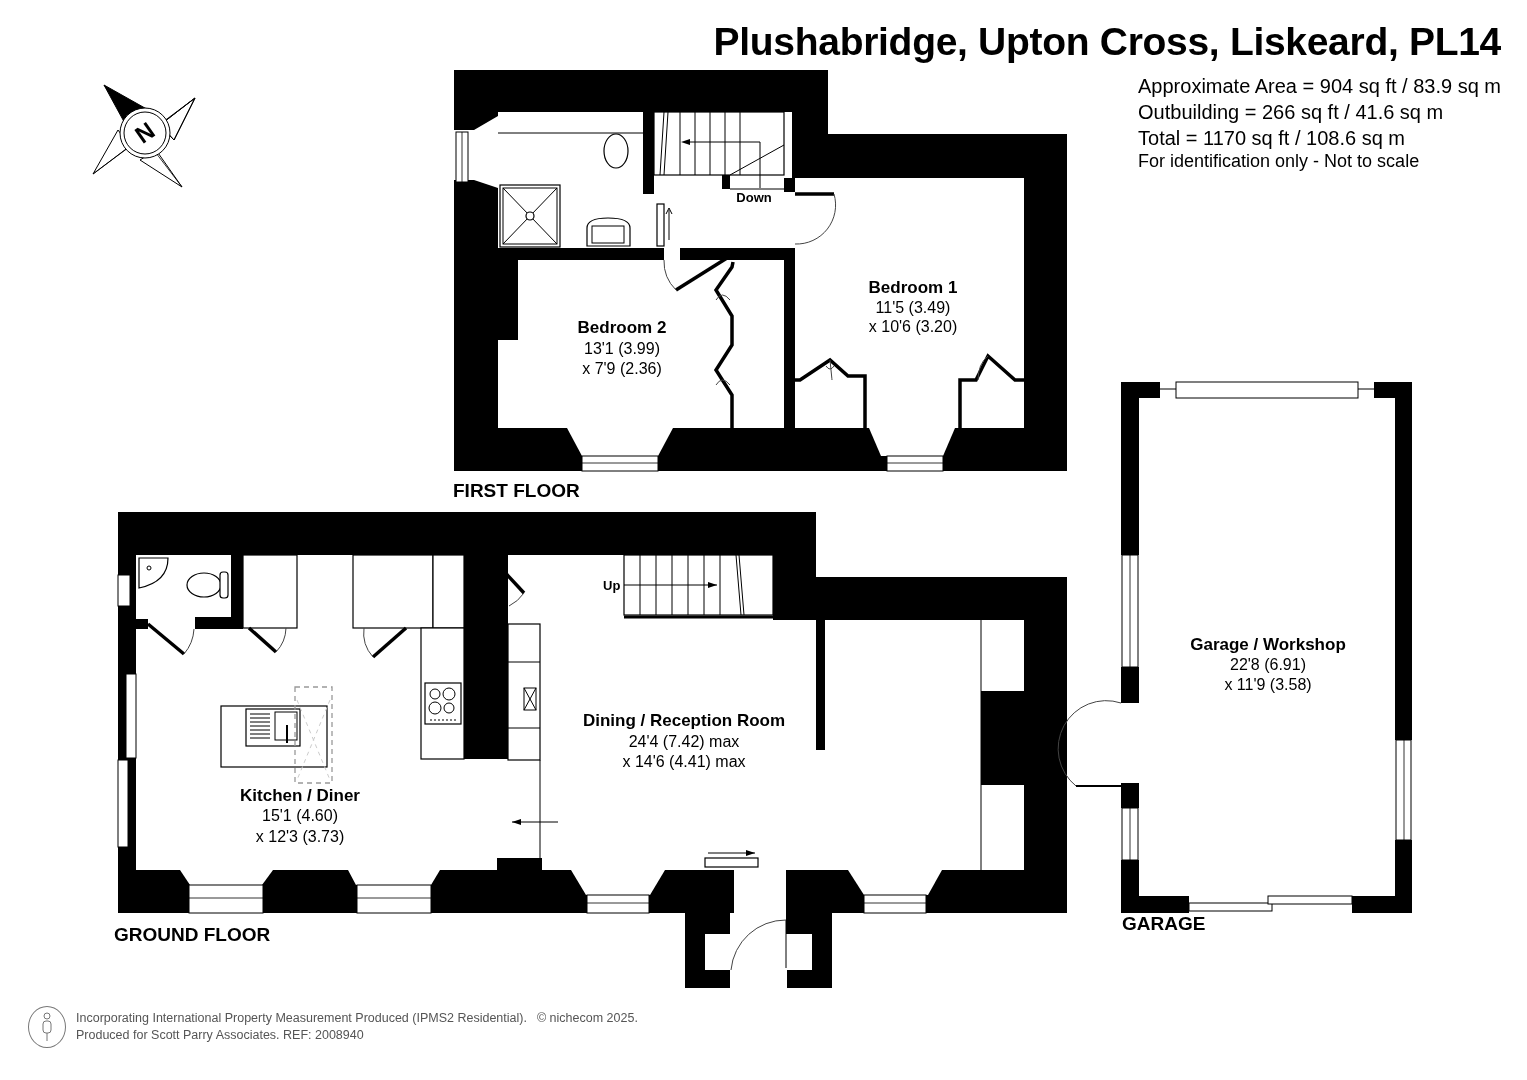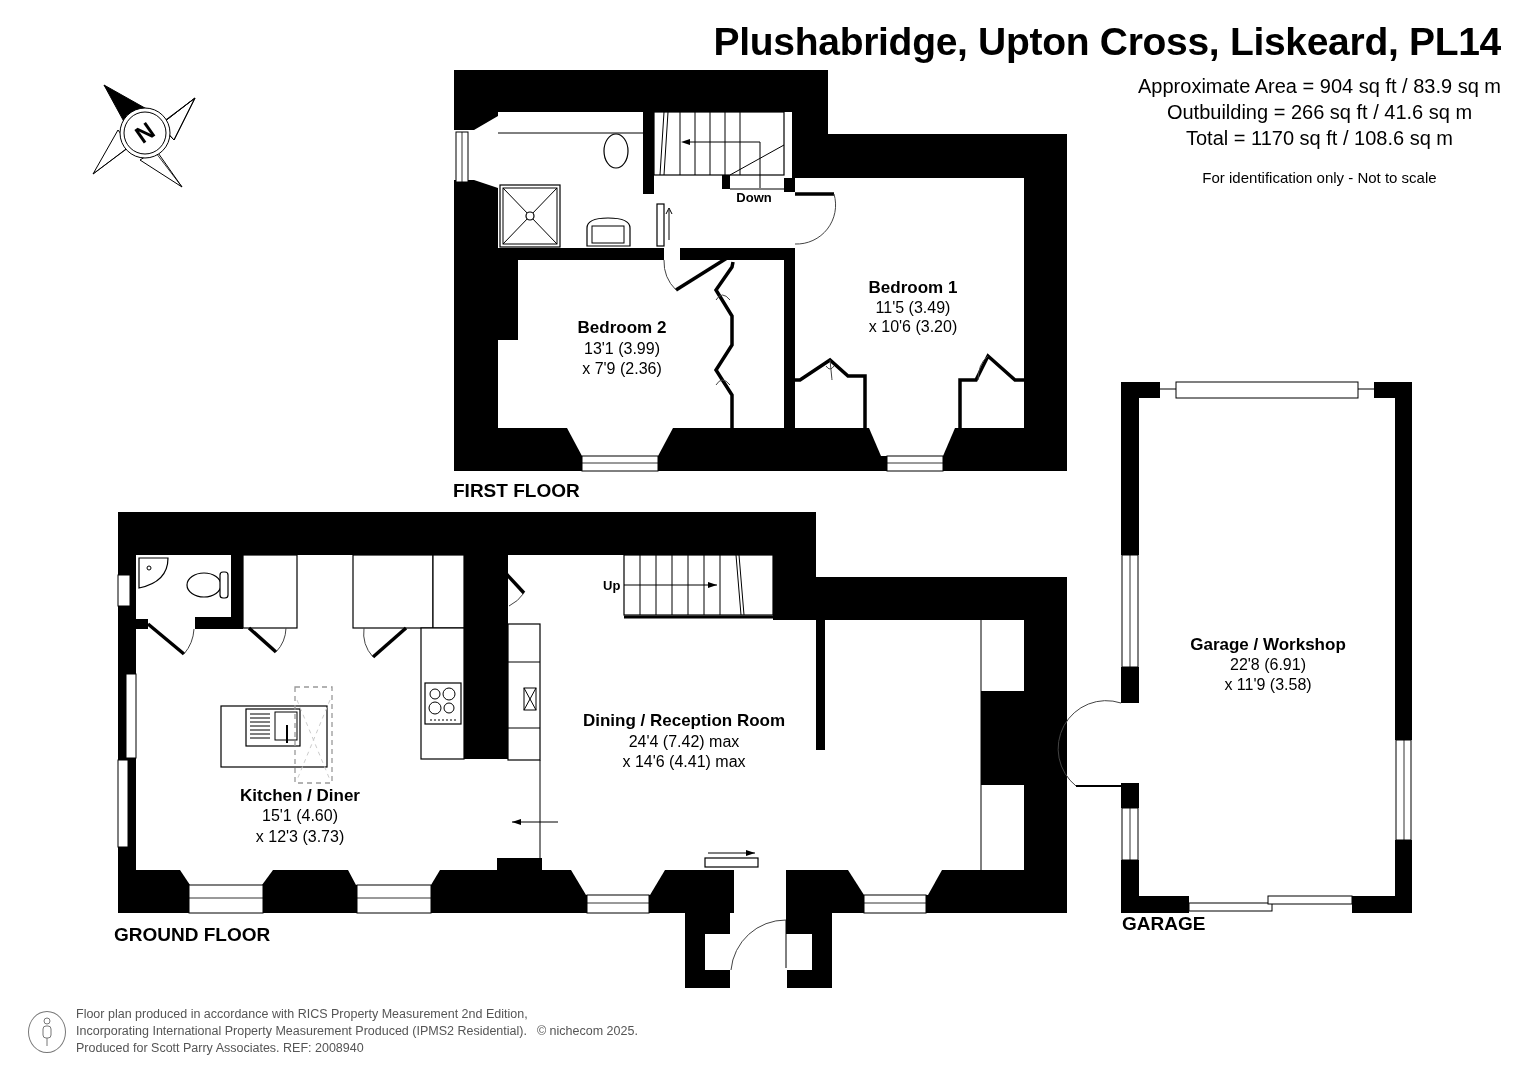--- a/index.html
+++ b/index.html
@@ -18,7 +18,7 @@
   .small-bold { font-family: "Liberation Sans", sans-serif; font-weight: bold; font-size: 13px; }
 
   .title { position: absolute; right: 26px; top: 20px; font-size: 39px; font-weight: bold; letter-spacing: -0.3px; white-space: nowrap; }
-  .areas { position: absolute; right: 26px; top: 73px; text-align: center; font-size: 20px; line-height: 26px; }
+  .areas { position: absolute; right: 26px; top: 73px; text-align: left; font-size: 20px; line-height: 26px; }
   .areas .note { font-size: 15px; line-height: 20px; margin-top: 17px; }
   .footer { position: absolute; left: 28px; top: 1006px; display: flex; align-items: center; }
   .footer .person { width: 36px; height: 40px; border: 1px solid #777; border-radius: 50%; display: flex; align-items: center; justify-content: center; margin-right: 10px; }

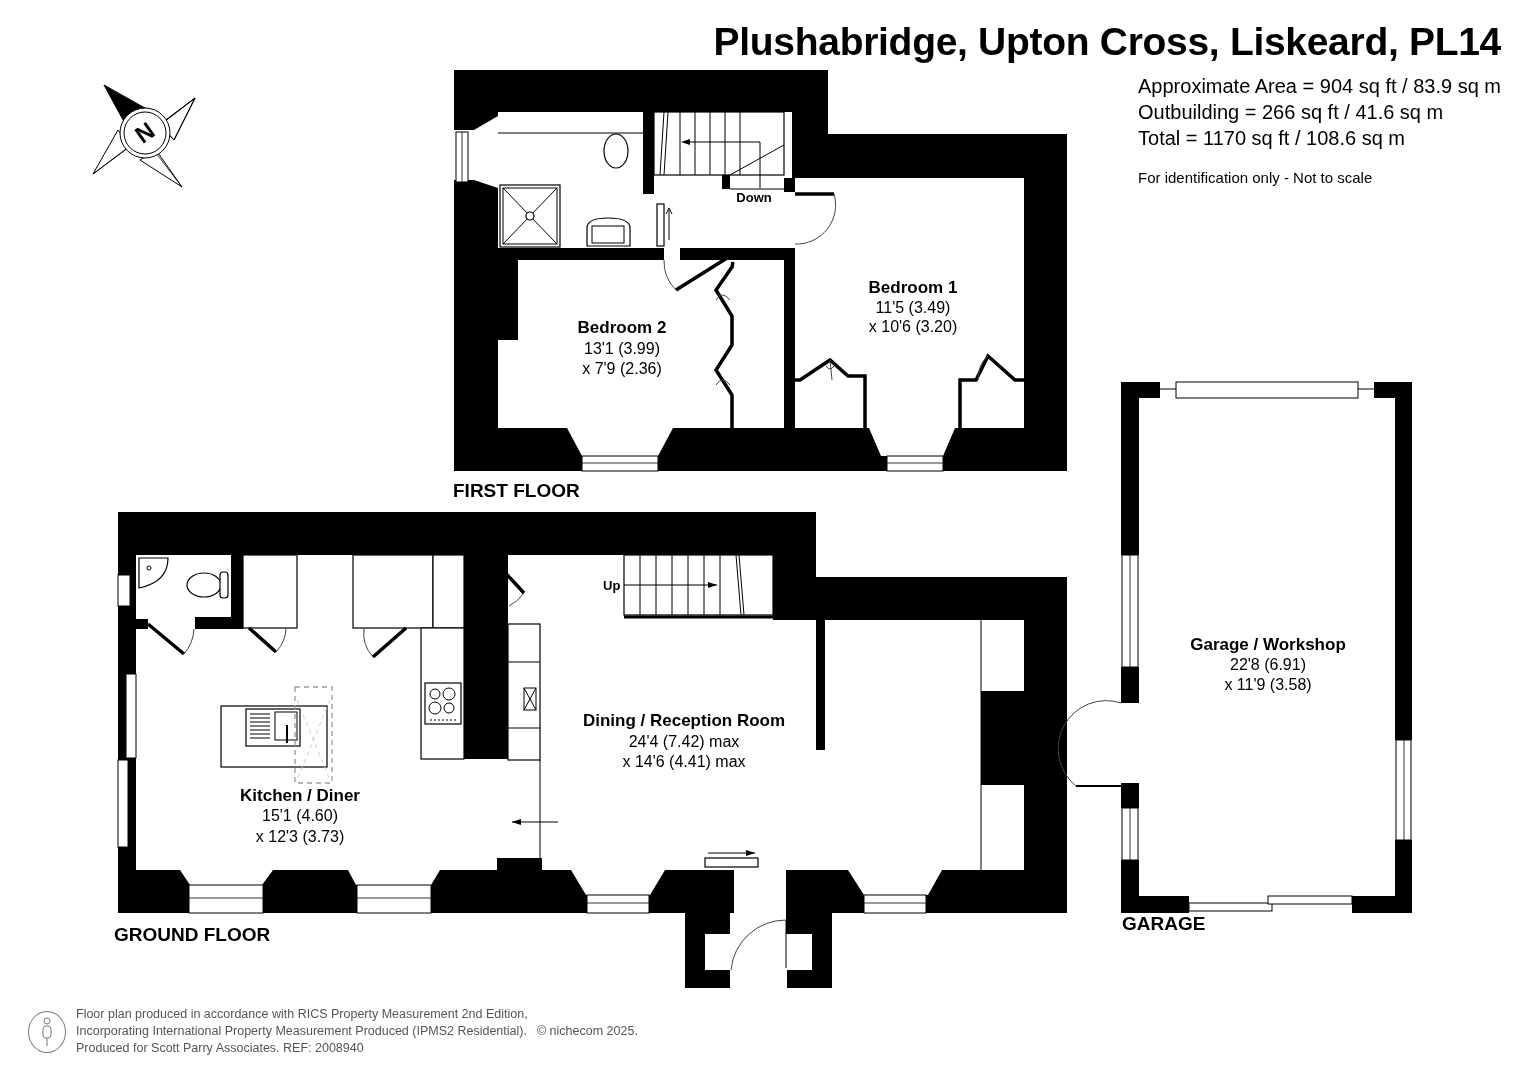--- a/index.html
+++ b/index.html
@@ -19,7 +19,7 @@
 
   .title { position: absolute; right: 26px; top: 20px; font-size: 39px; font-weight: bold; letter-spacing: -0.3px; white-space: nowrap; }
   .areas { position: absolute; right: 26px; top: 73px; text-align: left; font-size: 20px; line-height: 26px; }
-  .areas .note { font-size: 15px; line-height: 20px; margin-top: 17px; }
+  .areas .note { font-size: 18px; line-height: 20px; margin-top: 0; }
   .footer { position: absolute; left: 28px; top: 1006px; display: flex; align-items: center; }
   .footer .person { width: 36px; height: 40px; border: 1px solid #777; border-radius: 50%; display: flex; align-items: center; justify-content: center; margin-right: 10px; }
   .footer .lines { font-size: 12.5px; line-height: 17px; color: #555; }

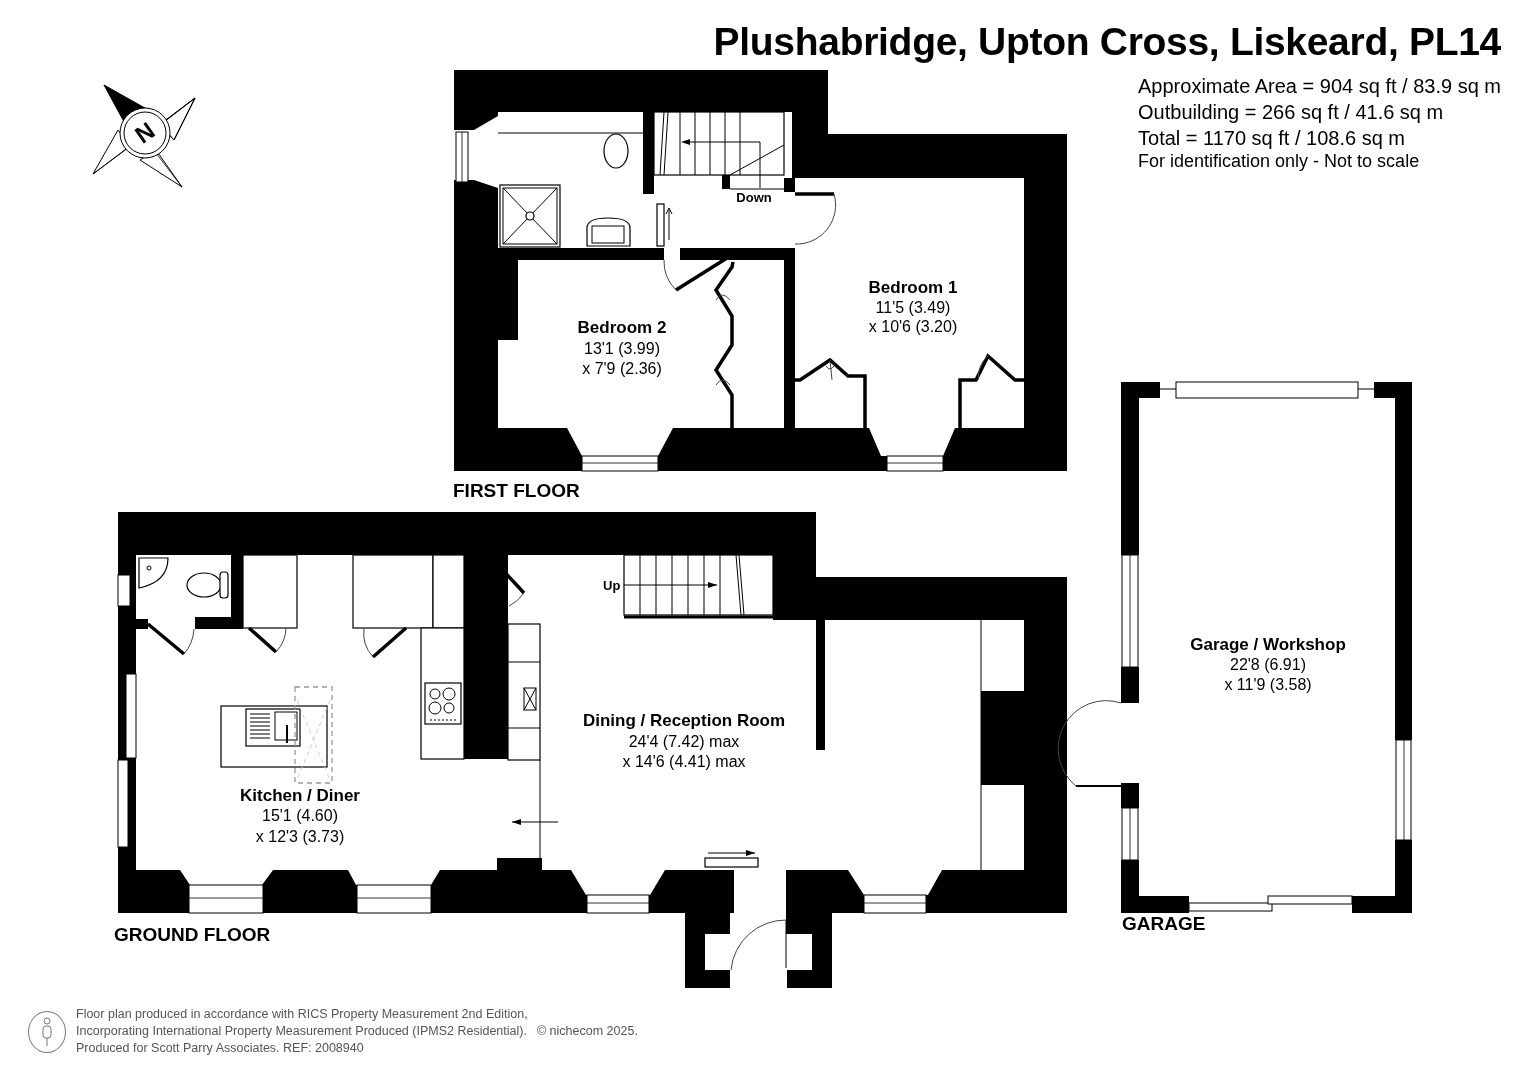--- a/index.html
+++ b/index.html
@@ -317,7 +317,6 @@
     </svg>
   </div>
   <div class="lines">
-    <div>Floor plan produced in accordance with RICS Property Measurement 2nd Edition,</div>
     <div><span>Incorporating International Property Measurement Produced (IPMS2 Residential).</span><span class="copy">© nichecom 2025.</span></div>
     <div>Produced for Scott Parry Associates.   REF: 2008940</div>
   </div>

